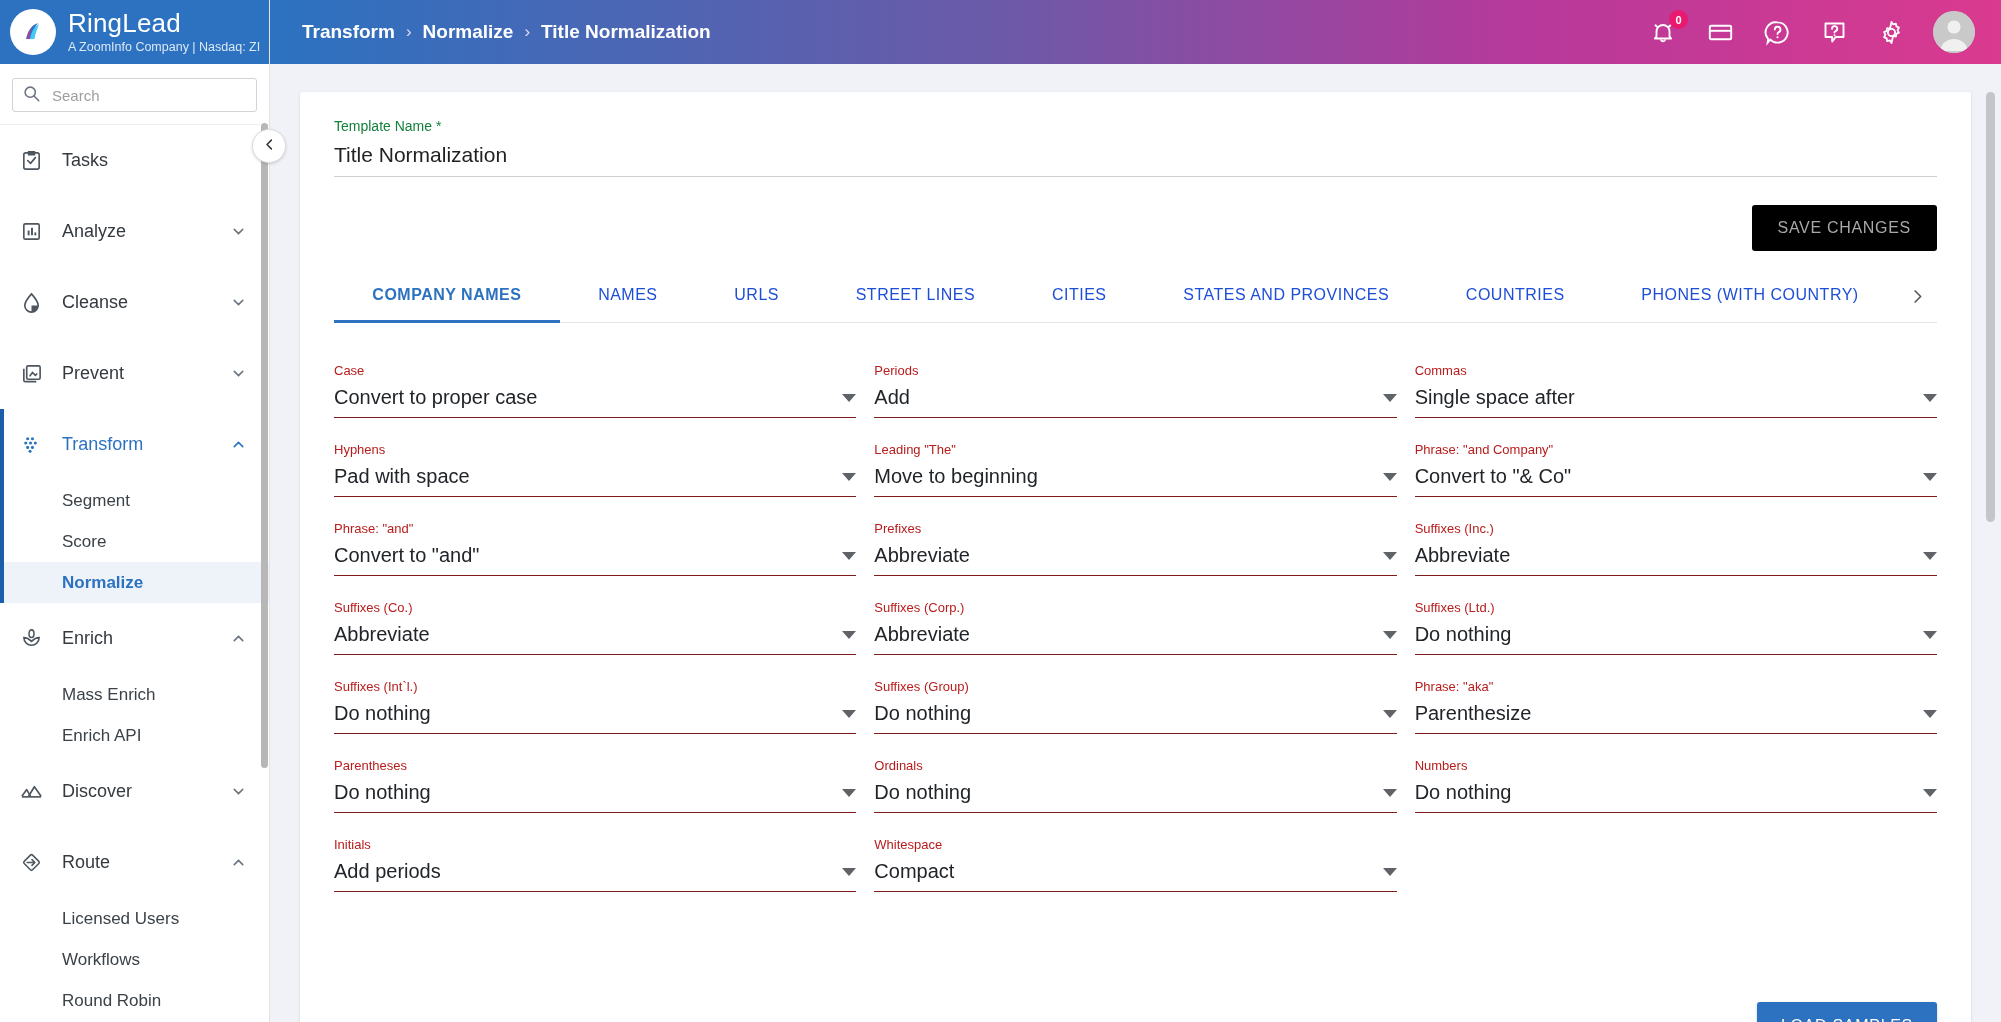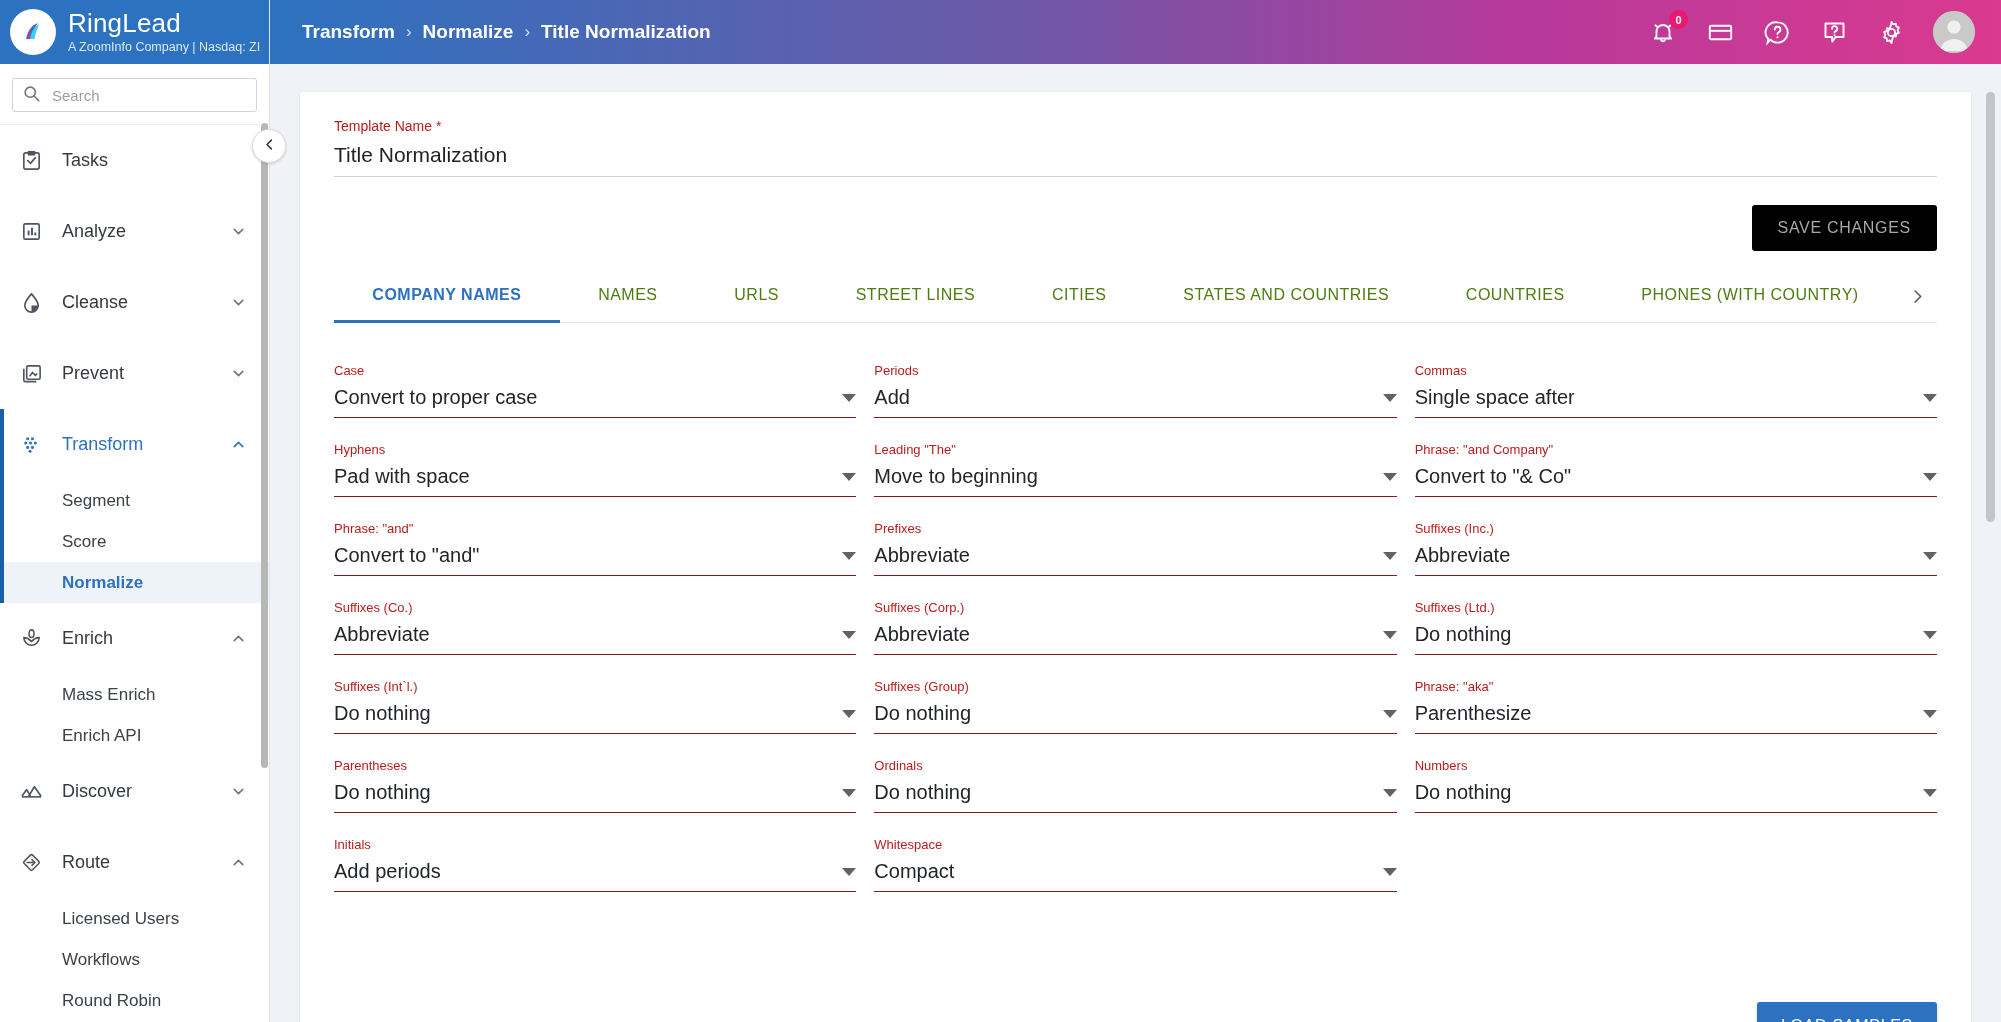--- a/index.html
+++ b/index.html
@@ -104,7 +104,7 @@
     min-height: 980px; padding: 26px 34px 0 34px; position: relative;
   }
 
-  .tname-label { font-size: 14px; color: #b91c1c; margin-bottom: 9px; }
+  .tname-label { font-size: 14px; color: #15803d; margin-bottom: 9px; }
   .tname-field {
     border-bottom: 1px solid #cfcfcf; padding-bottom: 9px;
     font-size: 21px; color: #222; width: 100%;

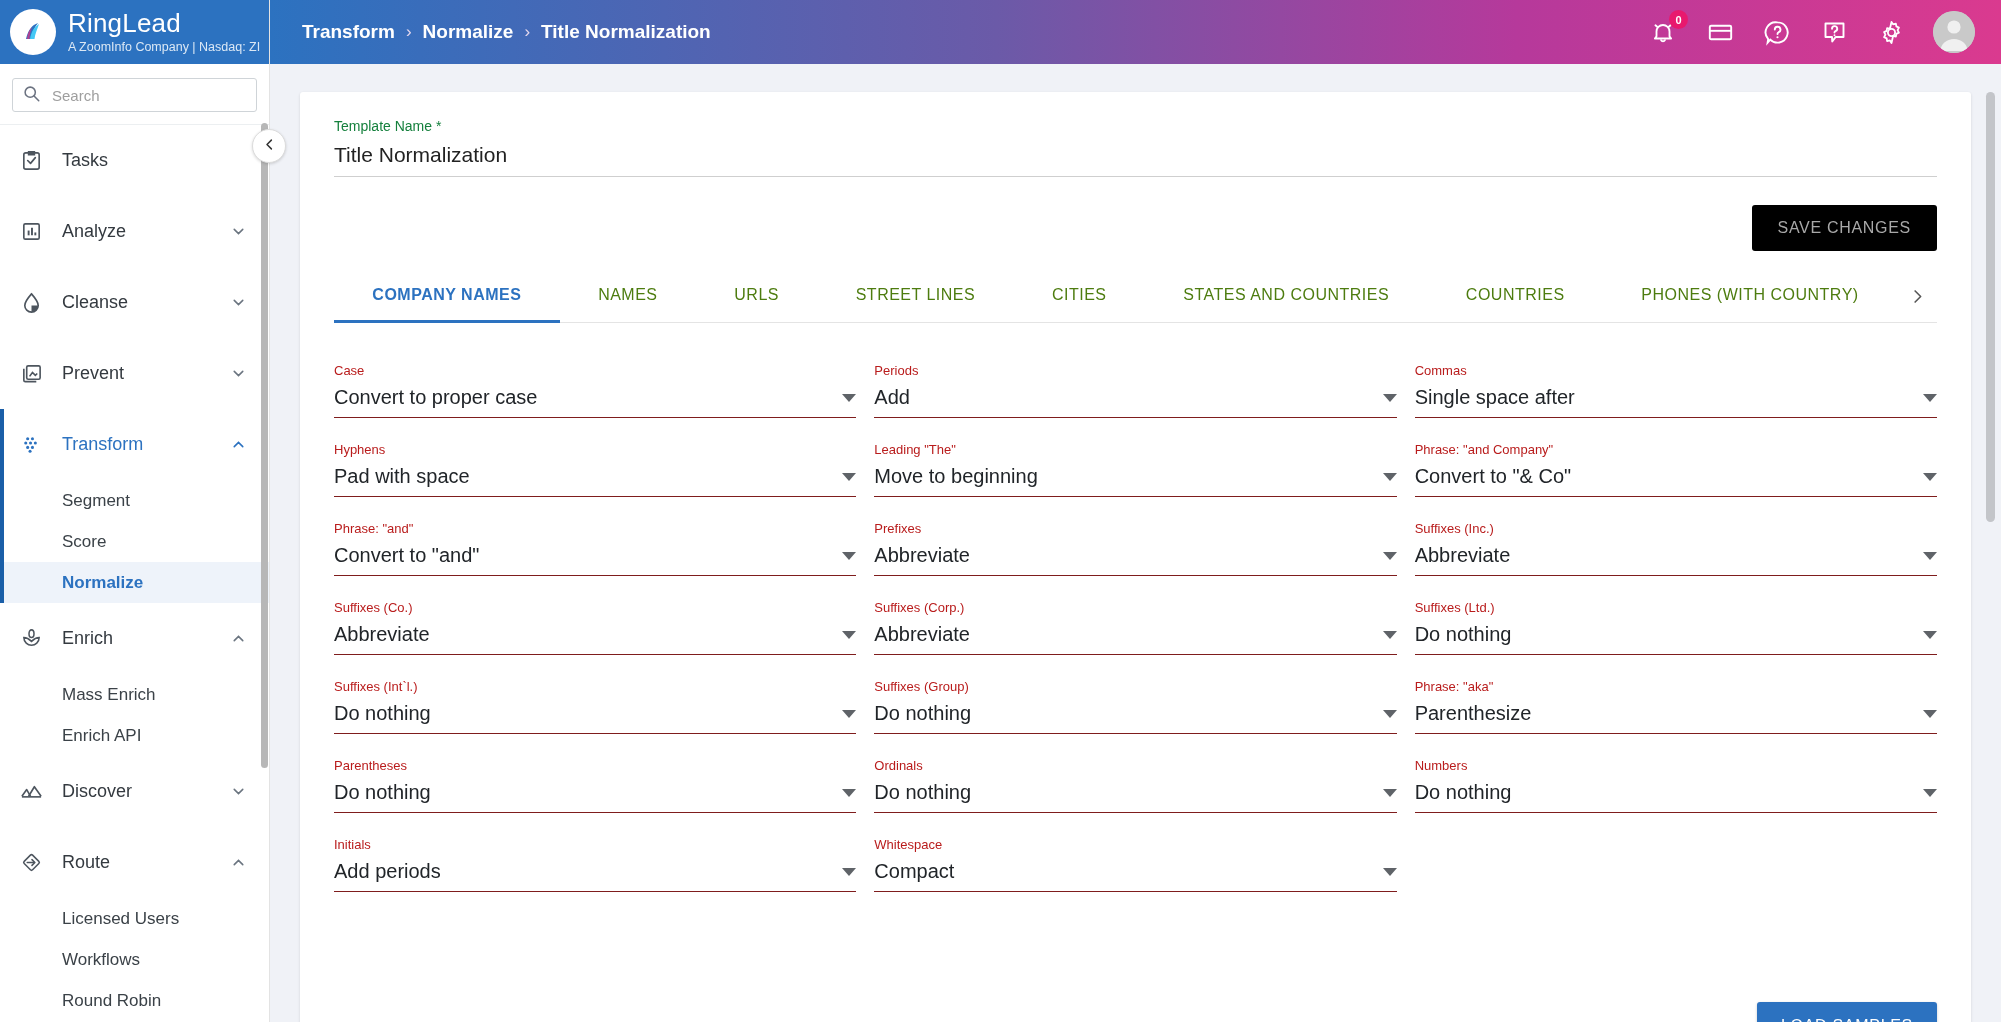--- a/index.html
+++ b/index.html
@@ -121,7 +121,7 @@
     margin-top: 20px; height: 52px; gap: 0; position: relative;
   }
   .tab {
-    flex: 1 1 auto; text-align: center; font-size: 16px; color: #4d7c0f;
+    flex: 1 1 auto; text-align: center; font-size: 16px; color: #1d4ed8;
     letter-spacing: .5px; height: 52px; line-height: 50px; cursor: pointer;
     white-space: nowrap; position: relative; padding: 0 6px;
   }

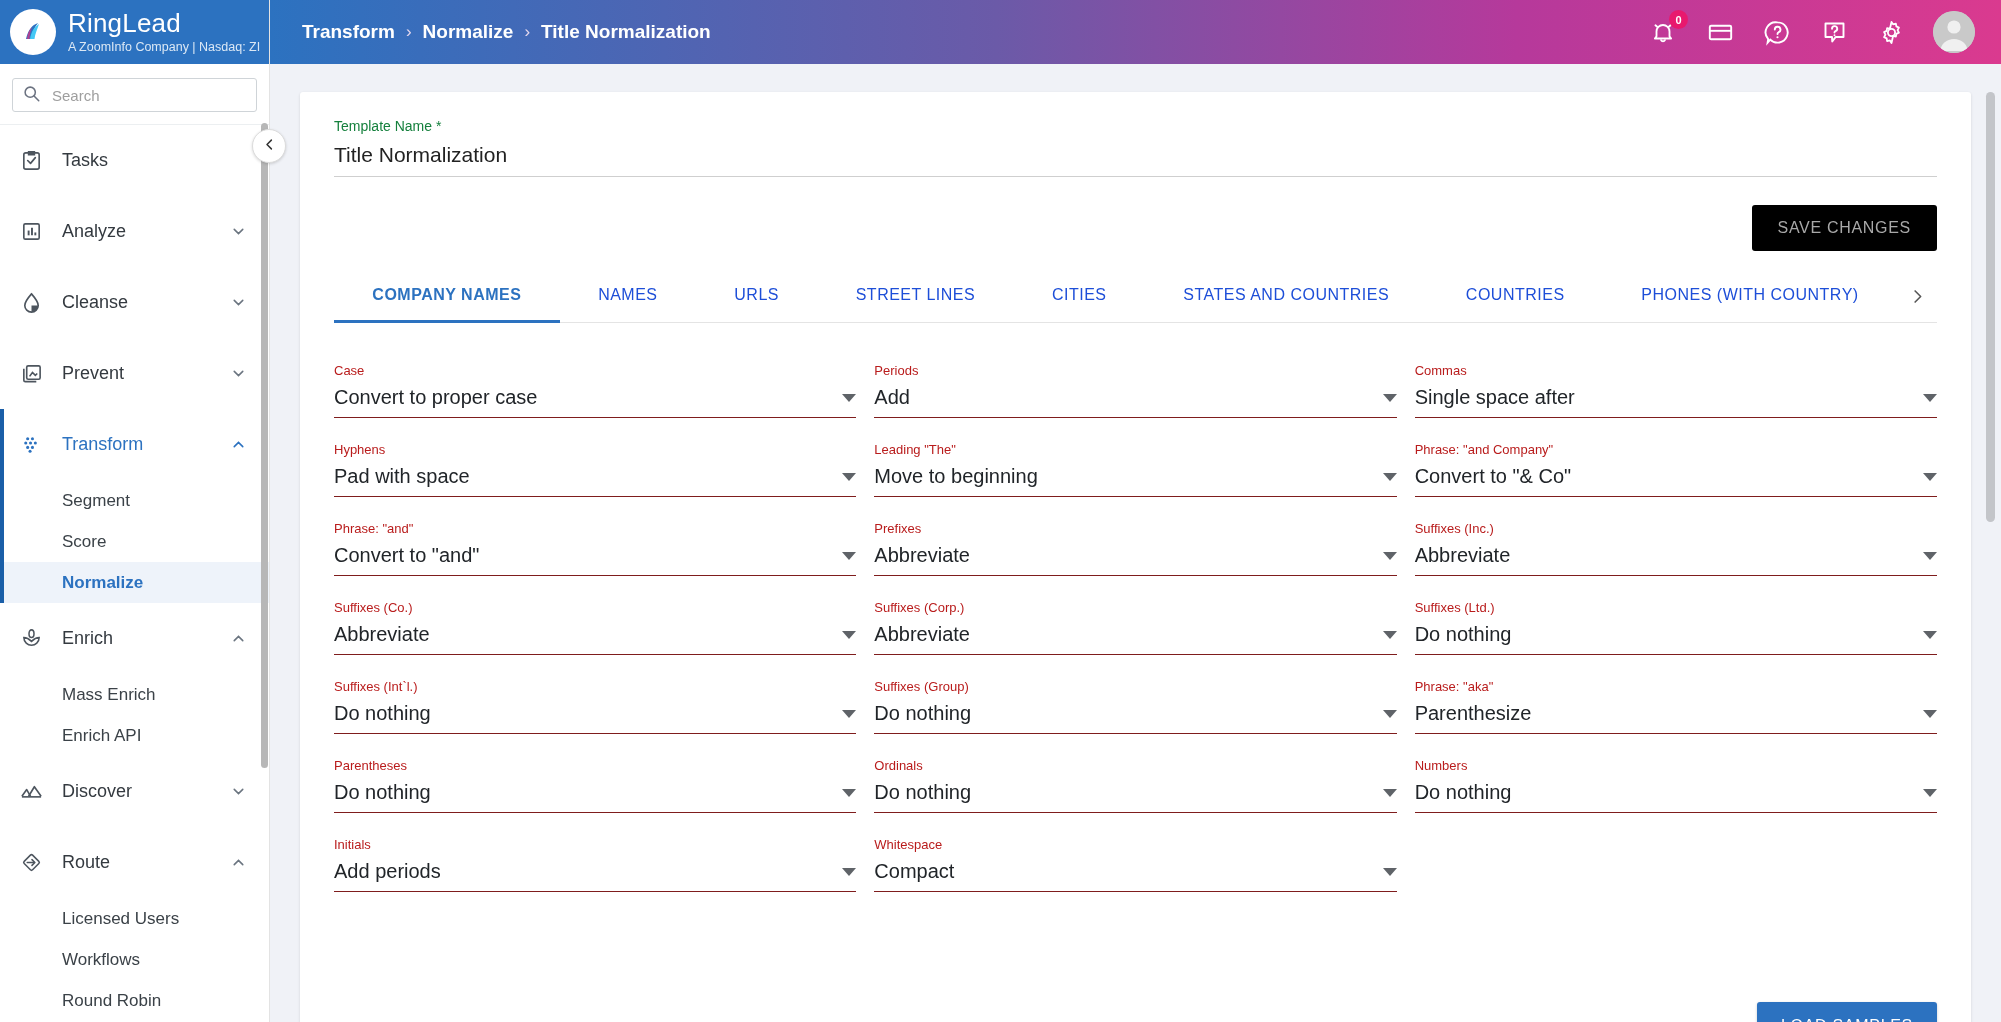--- a/index.html
+++ b/index.html
@@ -440,7 +440,7 @@
           <div class="tab">URLS</div>
           <div class="tab">STREET LINES</div>
           <div class="tab">CITIES</div>
-          <div class="tab">STATES AND COUNTRIES</div>
+          <div class="tab">STATES AND PROVINCES</div>
           <div class="tab">COUNTRIES</div>
           <div class="tab">PHONES (WITH COUNTRY)</div>
           <div class="tab-next">

